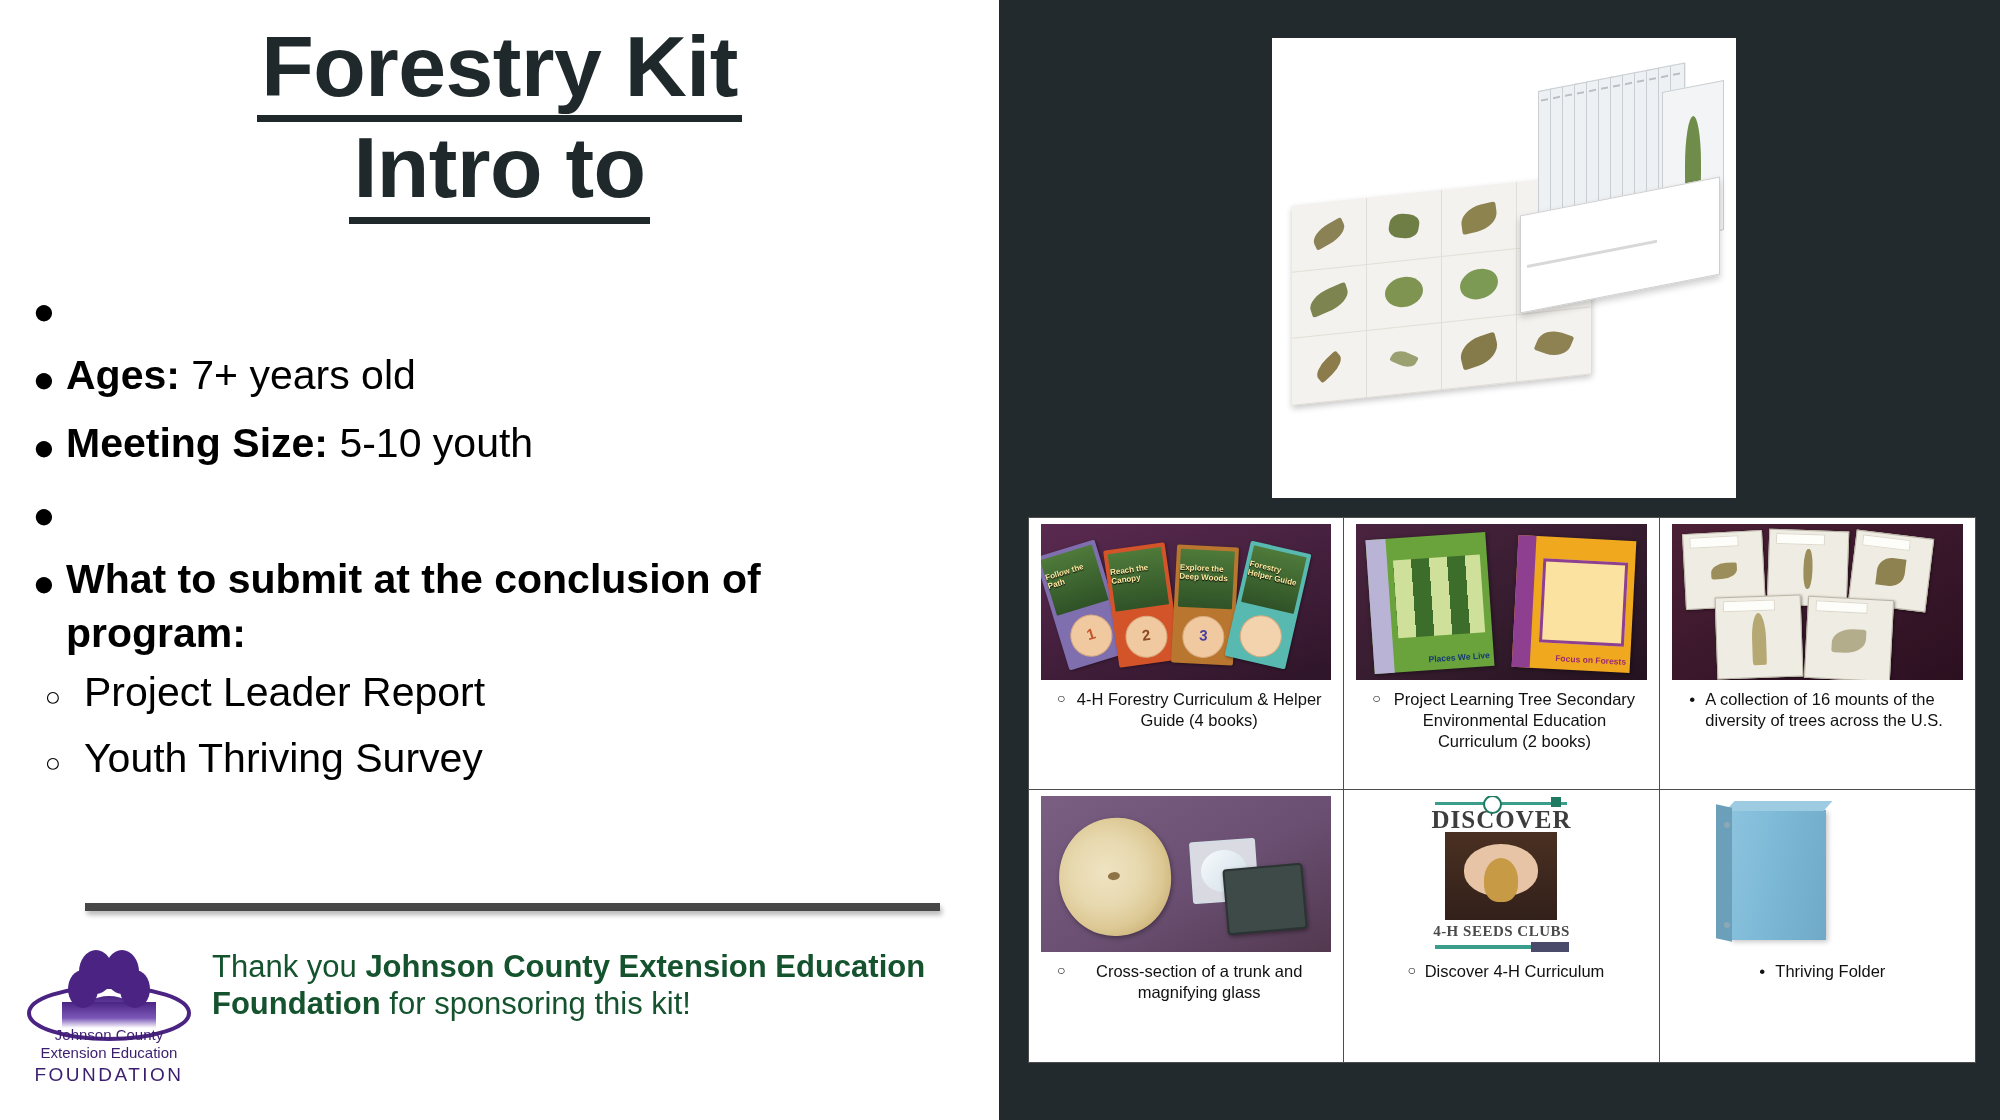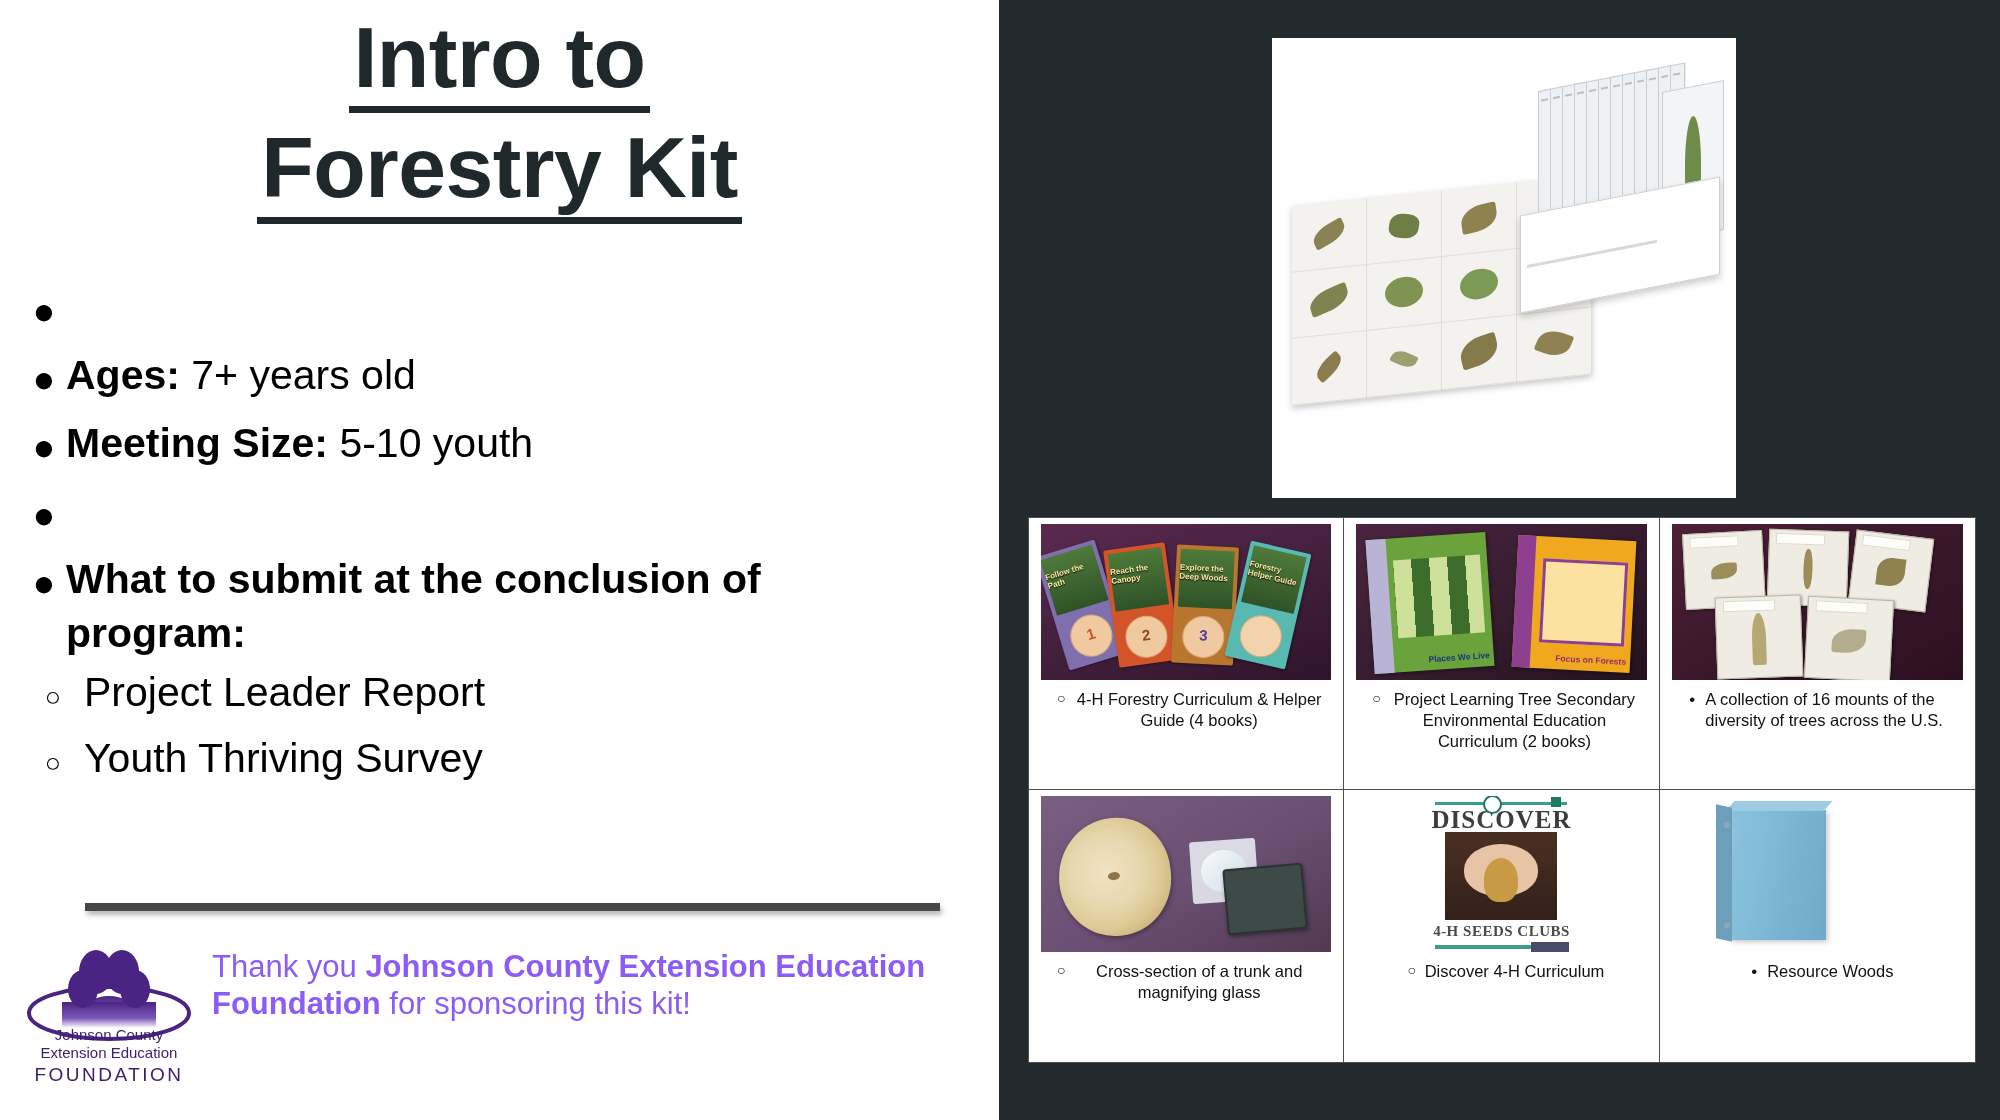--- a/index.html
+++ b/index.html
@@ -210,8 +210,8 @@
   <div class="left-pane">
 
     <div class="title">
+      <div><span class="tline tline2">Forestry Kit</span></div>
       <div><span class="tline">Intro to</span></div>
-      <div><span class="tline tline2">Forestry Kit</span></div>
     </div>
 
     <div class="bullets">

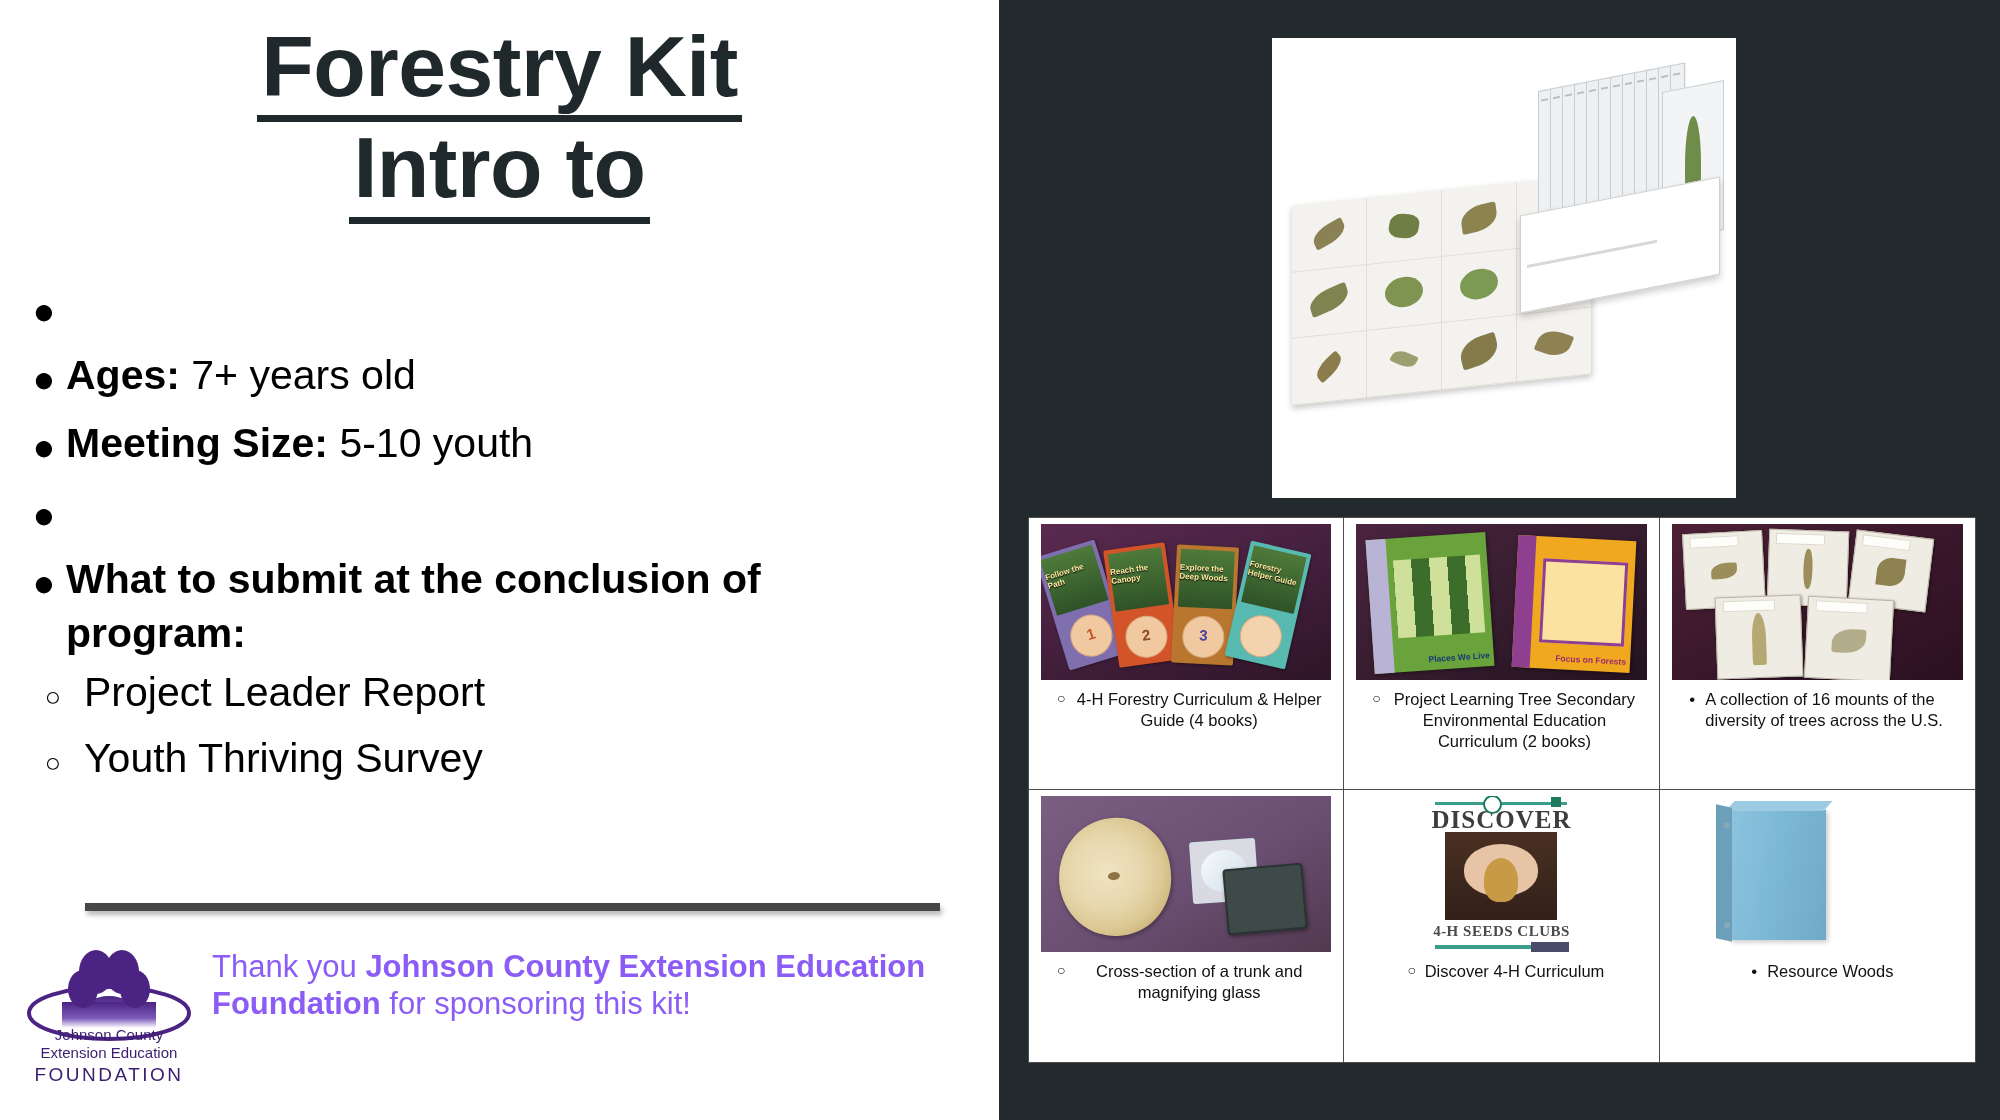--- a/index.html
+++ b/index.html
@@ -51,7 +51,7 @@
   .logo{position:relative;width:178px;height:160px;flex:0 0 auto;}
   .logo svg{display:block;}
   .thanks{
-    margin-left:14px;flex:1 1 auto;color:#8b5cf6;
+    margin-left:14px;flex:1 1 auto;color:#14532d;
     font-size:31px;line-height:1.2;font-family:"Liberation Sans",sans-serif;
     max-width:760px;padding-top:8px;
   }

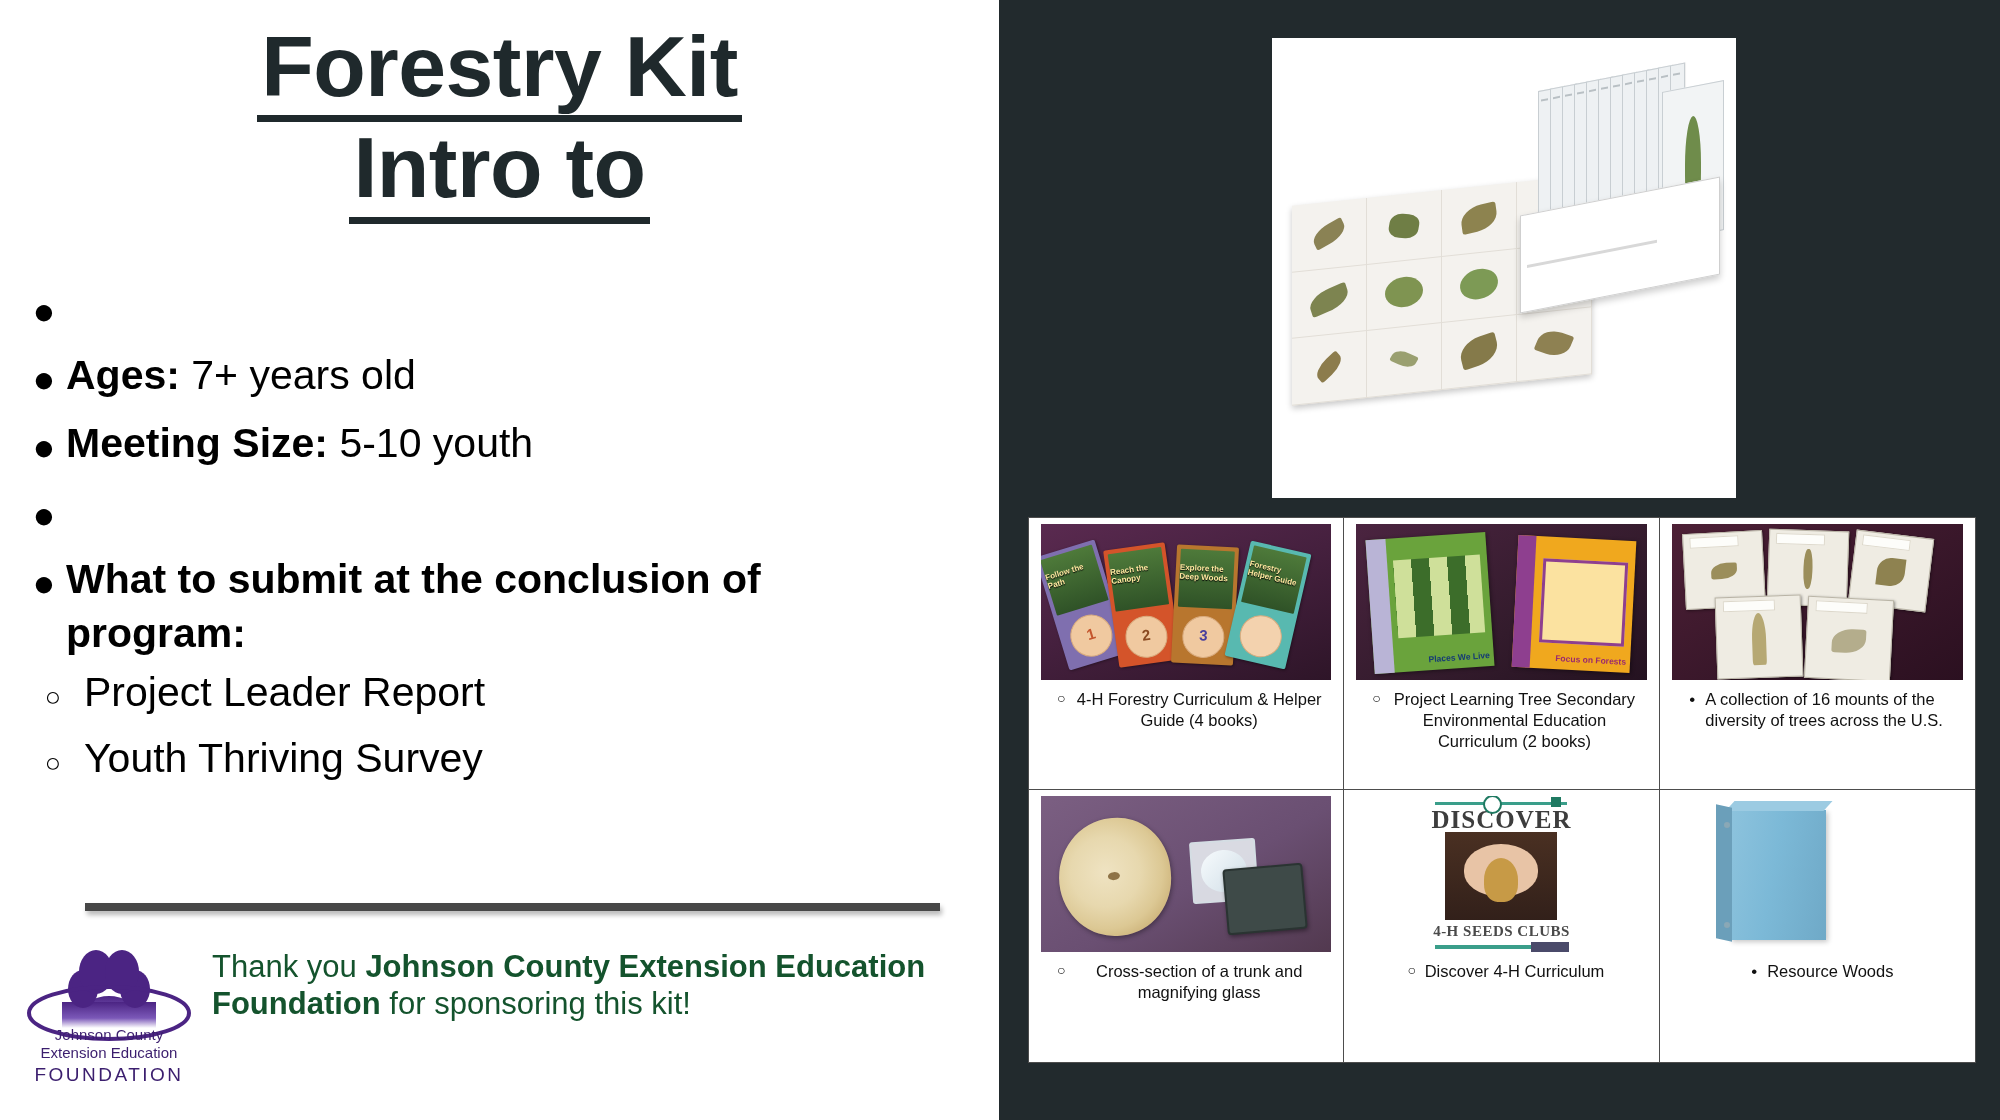--- a/index.html
+++ b/index.html
@@ -480,7 +480,7 @@
         </div>
         <div class="cell-cap">
           <span class="cap-dot filled">•</span>
-          <span class="cap-txt">Resource Woods</span>
+          <span class="cap-txt">Thriving Folder</span>
         </div>
       </div>
 

